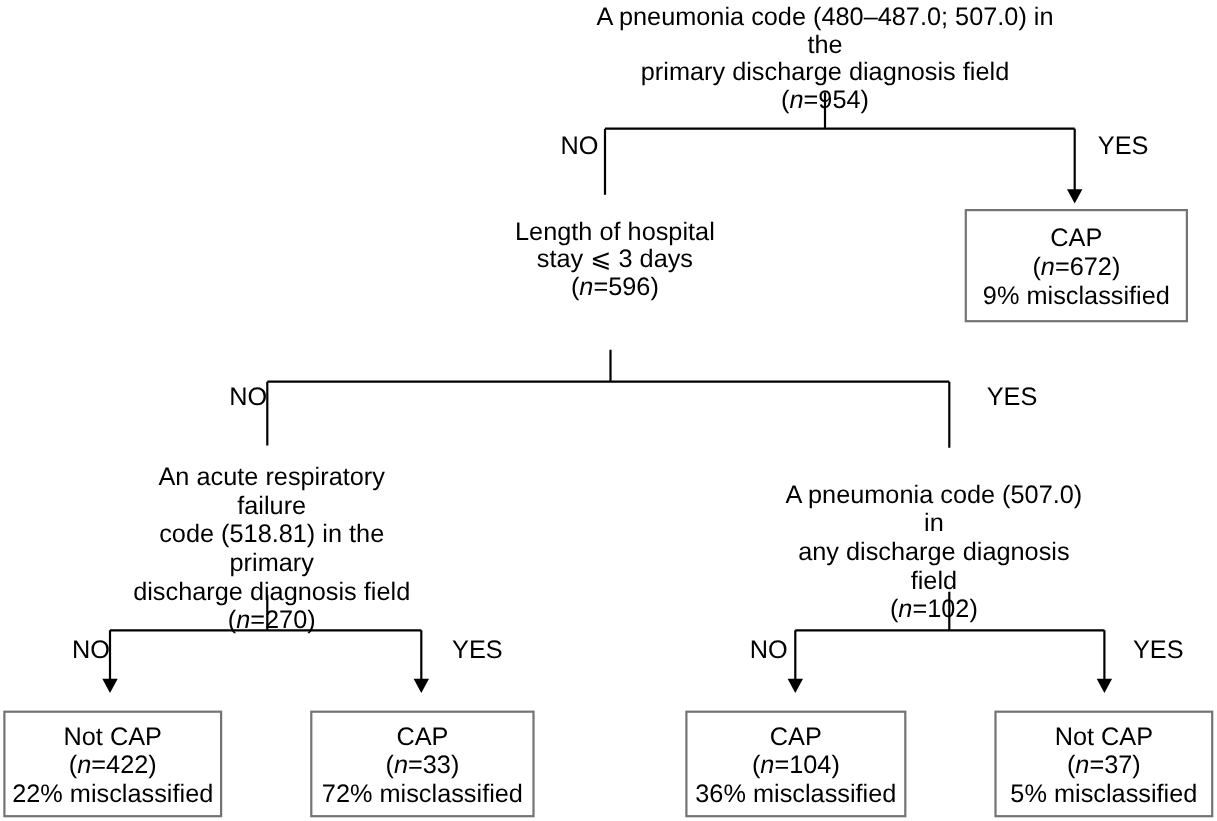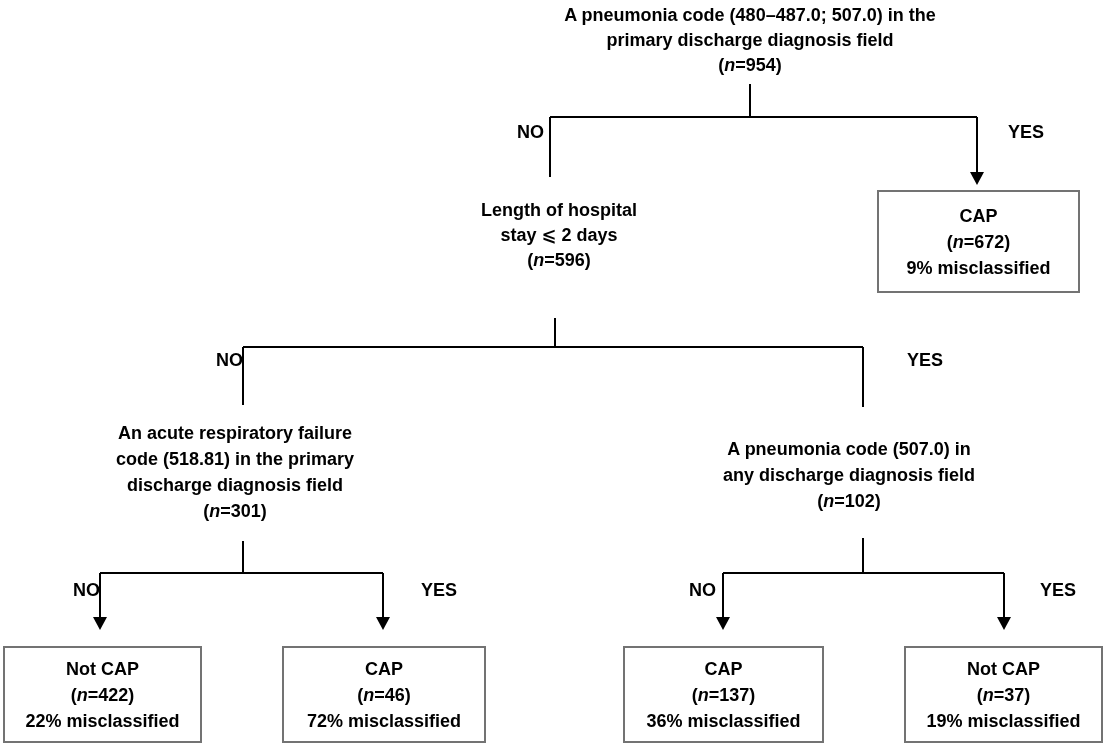--- a/index.html
+++ b/index.html
@@ -9,10 +9,9 @@
     height: 746px;
     background: #ffffff;
     font-family: "Liberation Sans", "DejaVu Sans", sans-serif;
-    font-size: 18px;
+    font-size: 23px;
     color: #000000;
     overflow: hidden;
-    font-weight: bold;
   }
   .canvas svg { position: absolute; left: 0; top: 0; }
   .tnode {

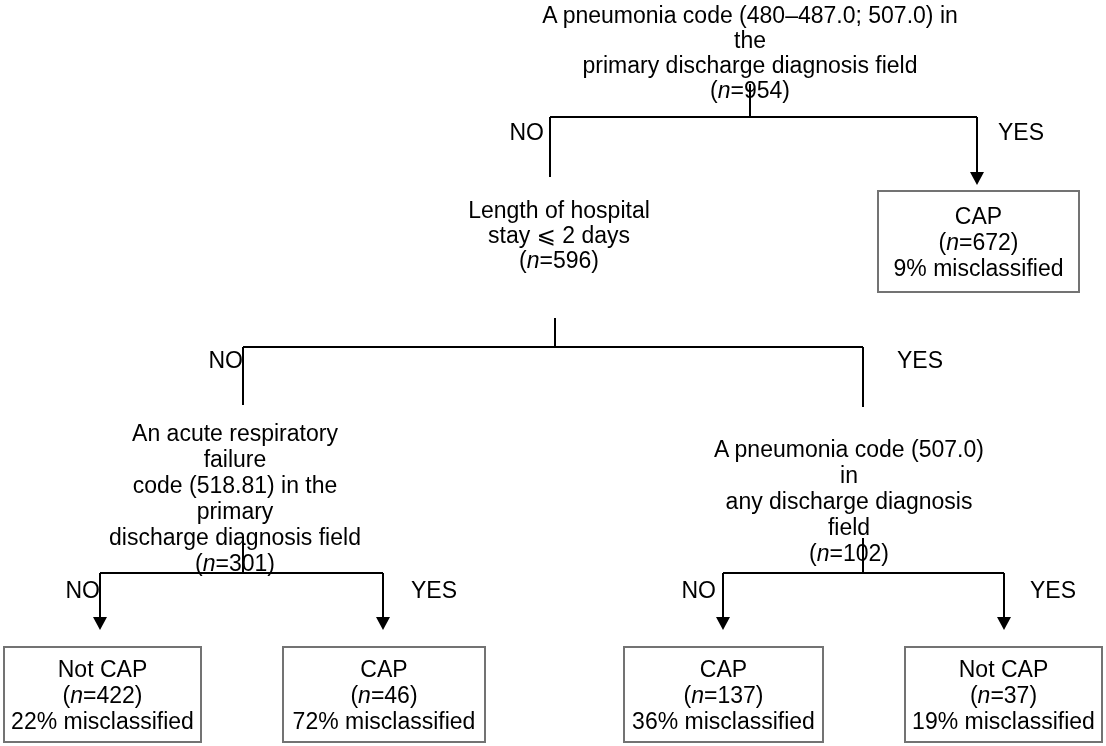--- a/index.html
+++ b/index.html
@@ -72,7 +72,7 @@
 
   <div class="tnode" style="left:464px; top:198px; width:190px;">
     <div>Length of hospital</div>
-    <div>stay ⩽ 2 days</div>
+    <div>stay ⩽ 3 days</div>
     <div><span>(</span><span class="ivar">n</span><span>=596)</span></div>
   </div>
 

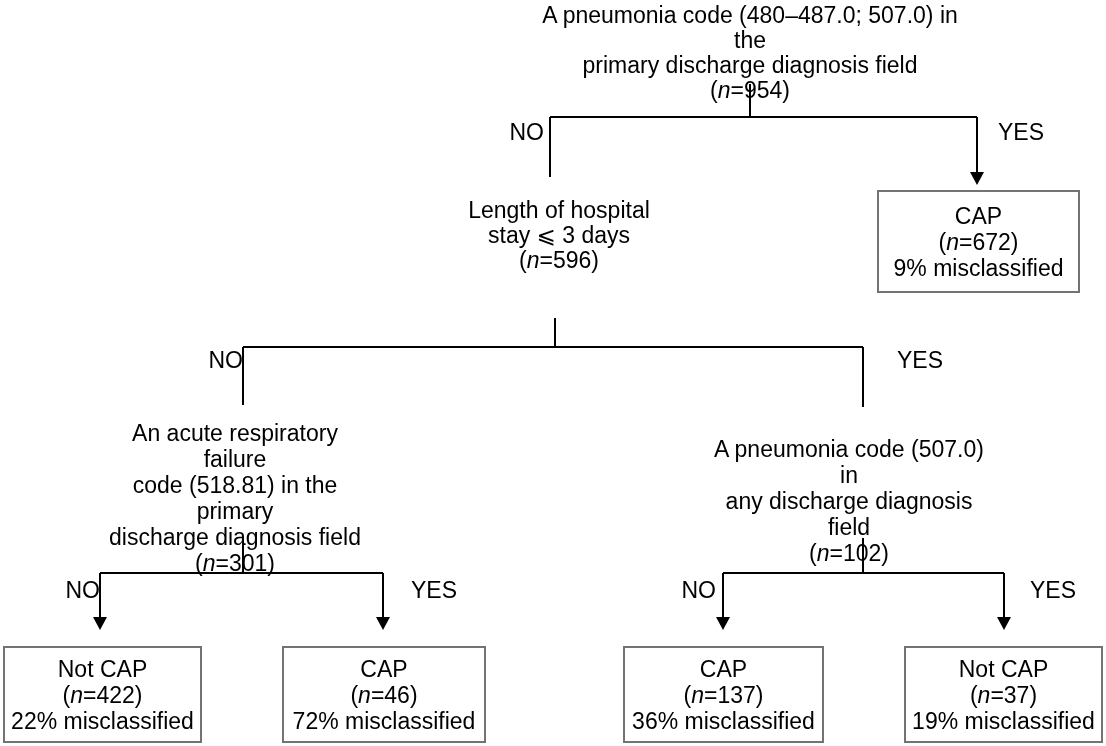--- a/index.html
+++ b/index.html
@@ -85,7 +85,7 @@
   <div class="edge-label" style="left:183px; top:349px;">NO</div>
   <div class="edge-label" style="left:883px; top:349px;">YES</div>
 
-  <div class="tnode wide-lh" style="left:99px; top:420px; width:272px;">
+  <div class="tnode wide-lh" style="left:111px; top:420px; width:272px;">
     <div>An acute respiratory failure</div>
     <div>code (518.81) in the primary</div>
     <div>discharge diagnosis field</div>

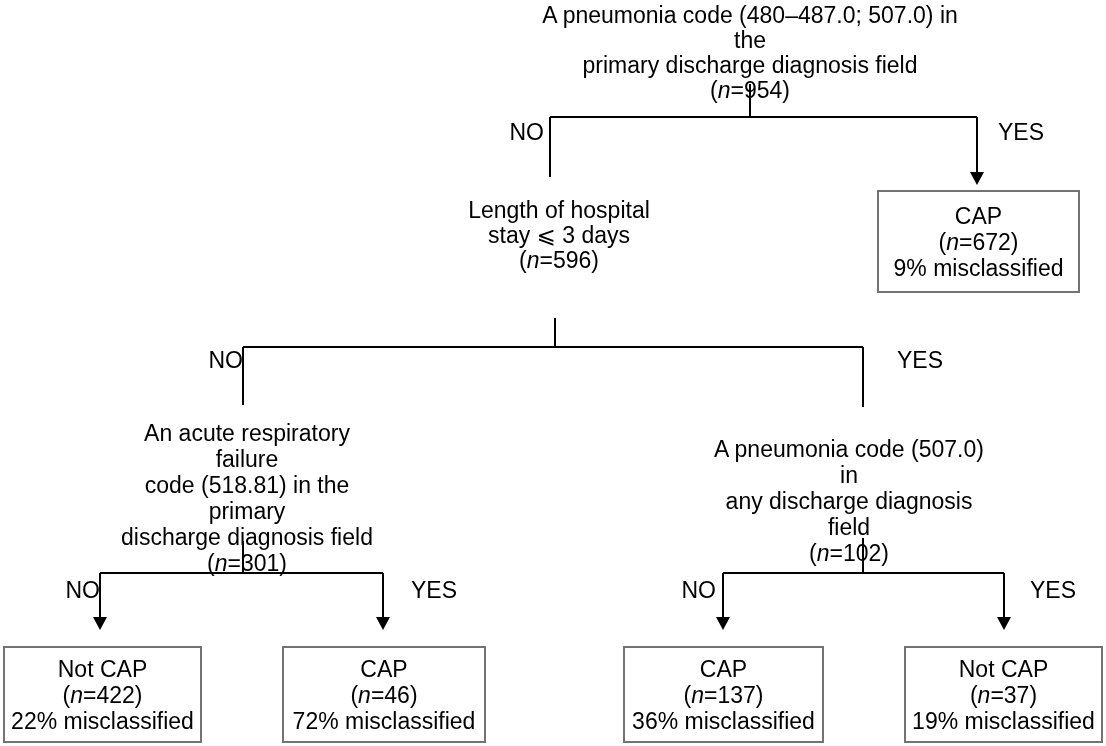--- a/index.html
+++ b/index.html
@@ -89,7 +89,7 @@
     <div>An acute respiratory failure</div>
     <div>code (518.81) in the primary</div>
     <div>discharge diagnosis field</div>
-    <div><span>(</span><span class="ivar">n</span><span>=301)</span></div>
+    <div><span>(</span><span class="ivar">n</span><span>=270)</span></div>
   </div>
 
   <div class="tnode wide-lh" style="left:712px; top:436px; width:274px;">

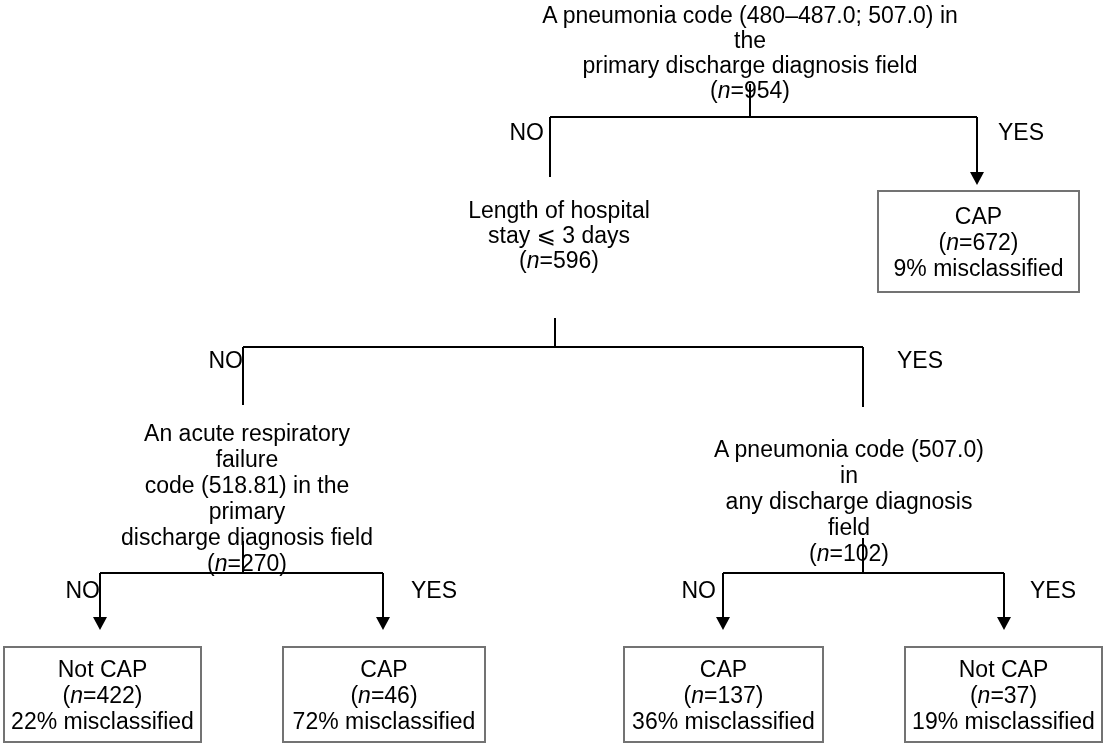--- a/index.html
+++ b/index.html
@@ -111,7 +111,7 @@
 
   <div class="leafbox" style="left:282px; top:646px; width:204px; height:97px;">
     <div>CAP</div>
-    <div><span>(</span><span class="ivar">n</span><span>=46)</span></div>
+    <div><span>(</span><span class="ivar">n</span><span>=33)</span></div>
     <div>72% misclassified</div>
   </div>
 

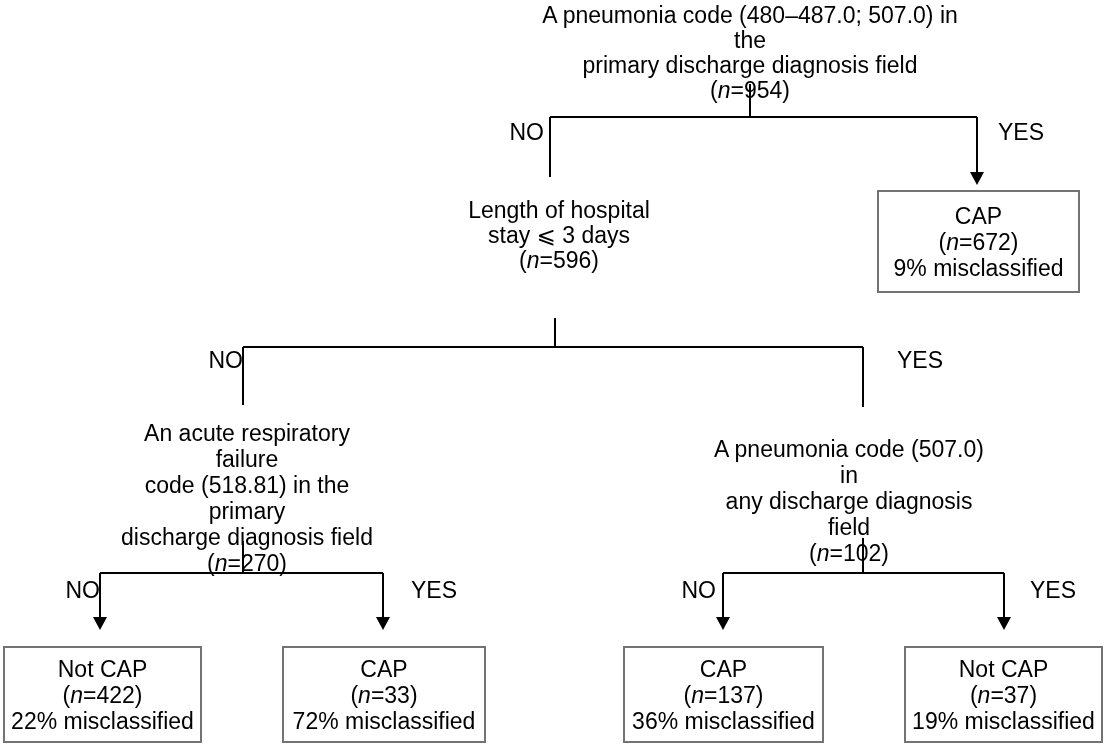--- a/index.html
+++ b/index.html
@@ -117,7 +117,7 @@
 
   <div class="leafbox" style="left:623px; top:646px; width:201px; height:97px;">
     <div>CAP</div>
-    <div><span>(</span><span class="ivar">n</span><span>=137)</span></div>
+    <div><span>(</span><span class="ivar">n</span><span>=104)</span></div>
     <div>36% misclassified</div>
   </div>
 

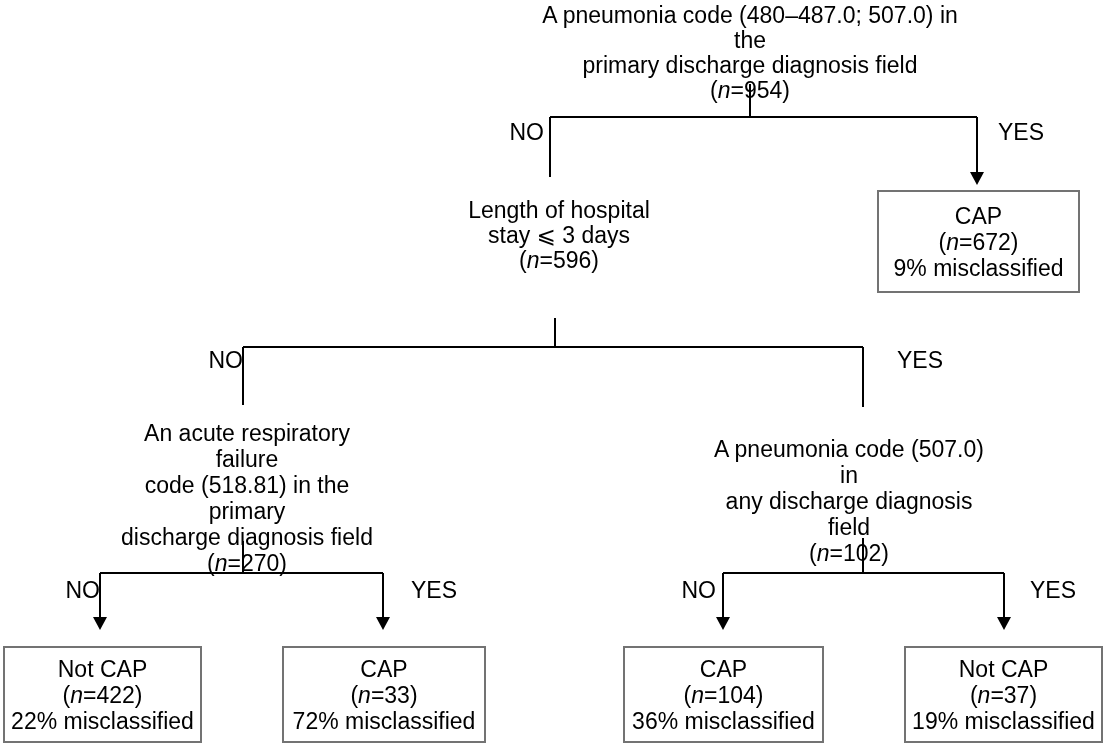--- a/index.html
+++ b/index.html
@@ -124,7 +124,7 @@
   <div class="leafbox" style="left:904px; top:646px; width:199px; height:97px;">
     <div>Not CAP</div>
     <div><span>(</span><span class="ivar">n</span><span>=37)</span></div>
-    <div>19% misclassified</div>
+    <div>5% misclassified</div>
   </div>
 
 </div>

